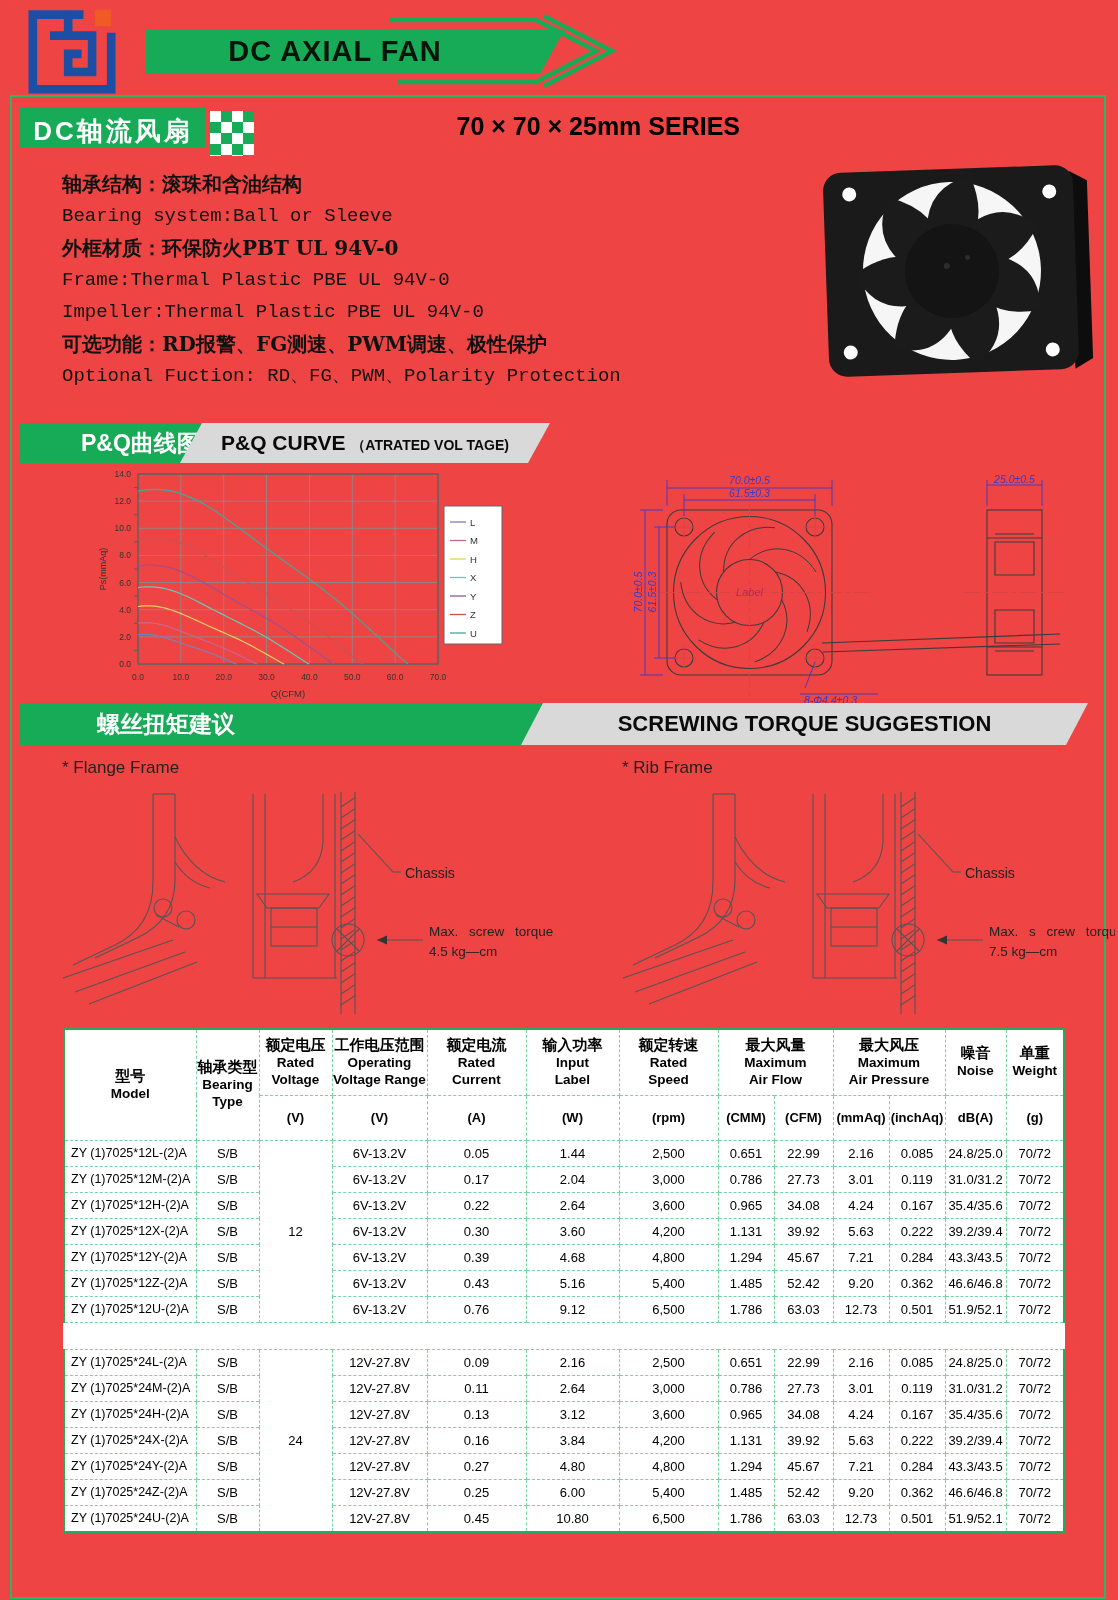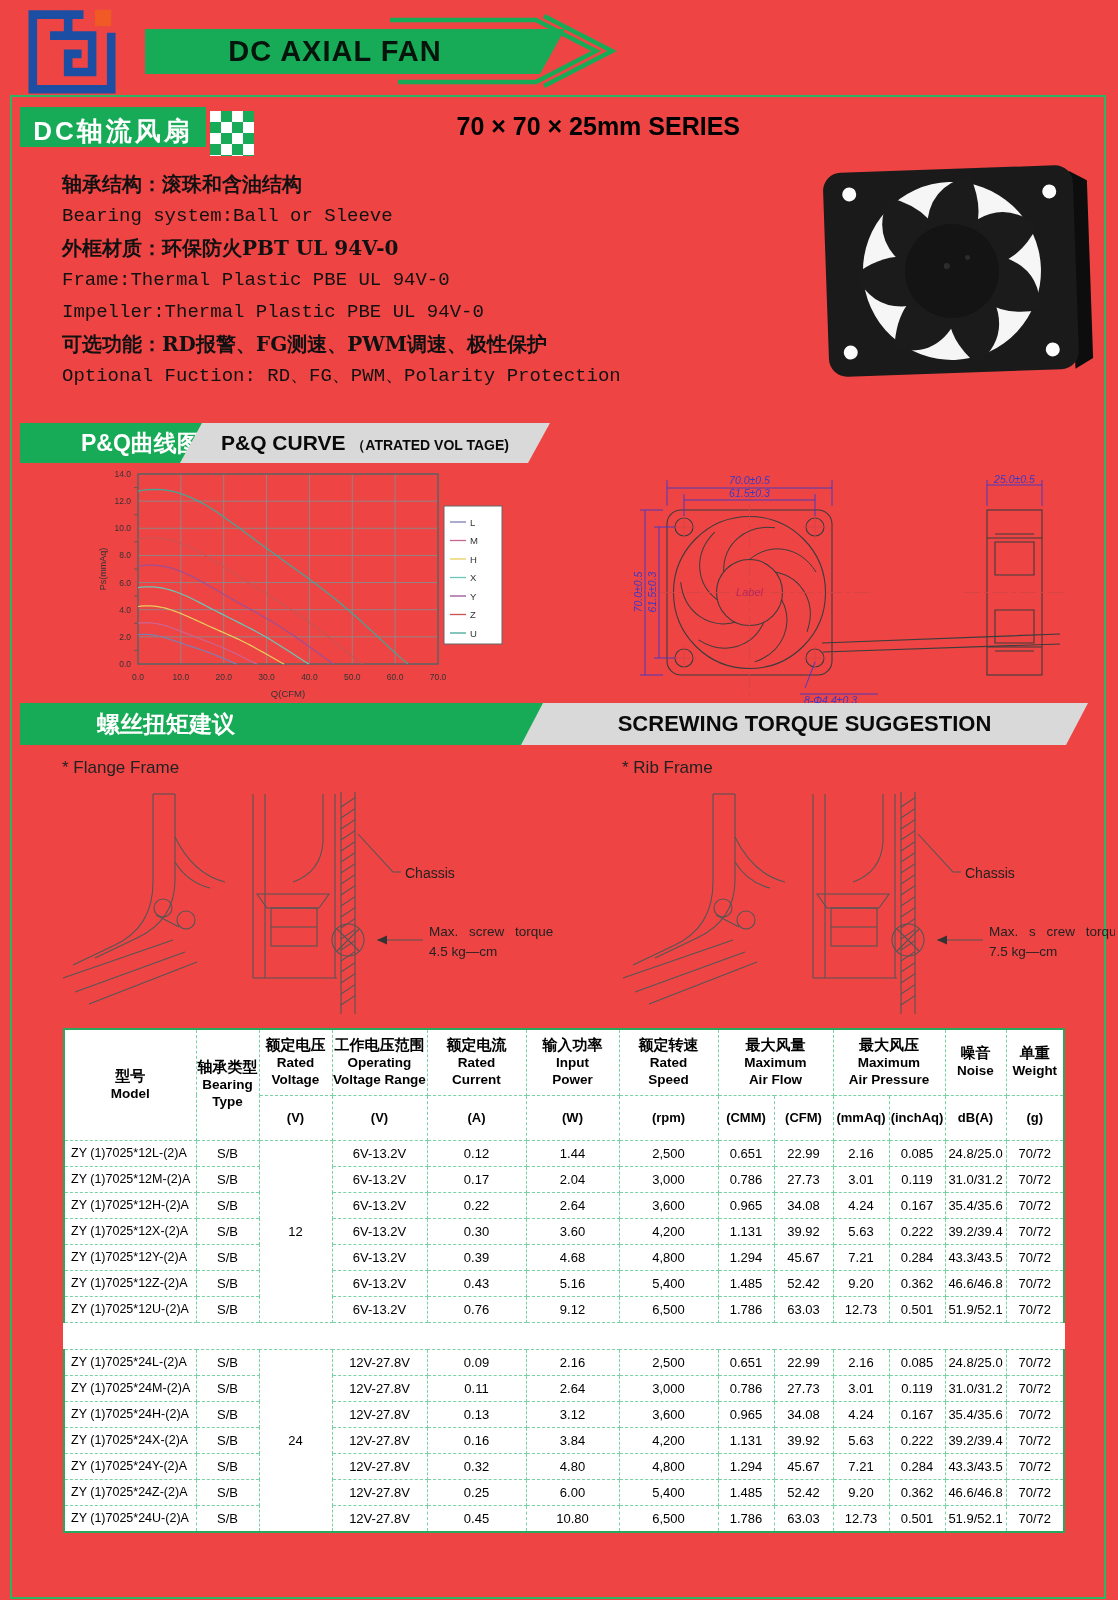--- a/index.html
+++ b/index.html
@@ -361,7 +361,7 @@
             <th>
               <div class="cn">输入功率</div>
               <div class="en">Input
-Power</div>
+Label</div>
             </th>
             <th>
               <div class="cn">额定转速</div>

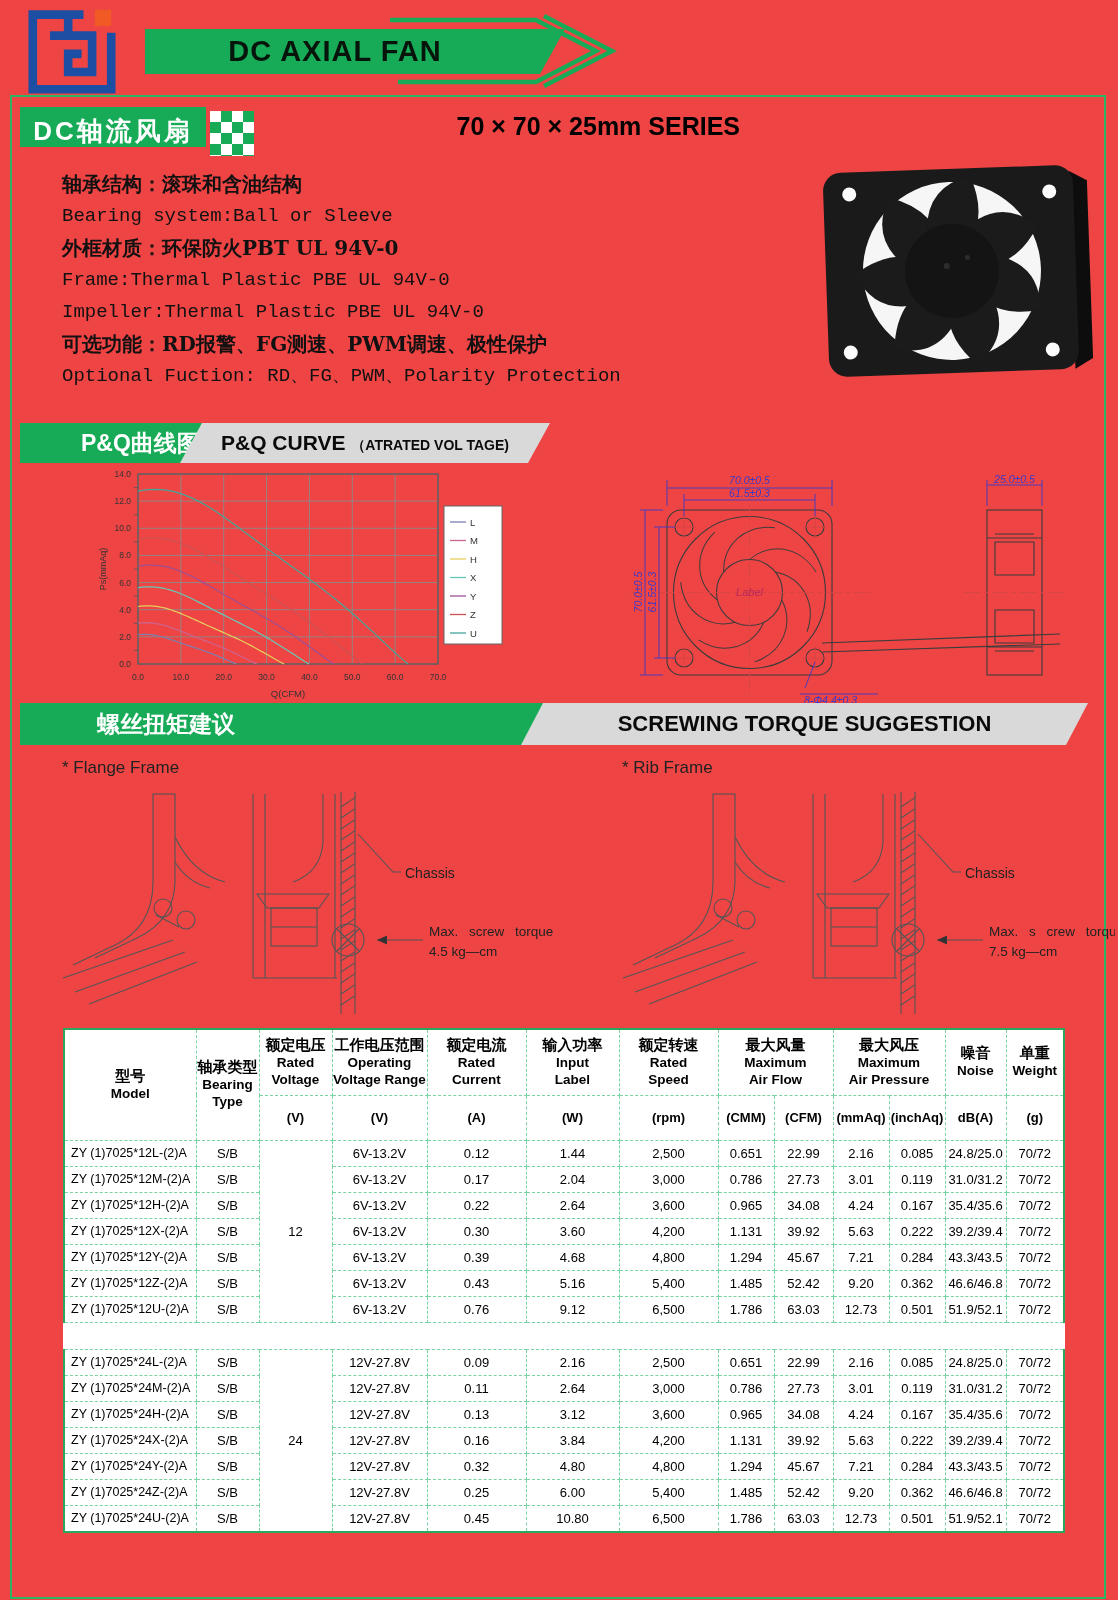--- a/index.html
+++ b/index.html
@@ -407,7 +407,7 @@
             <td>S/B</td>
             <td rowspan="7">12</td>
             <td>6V-13.2V</td>
-            <td>0.12</td>
+            <td>0.05</td>
             <td>1.44</td>
             <td>2,500</td>
             <td>0.651</td>

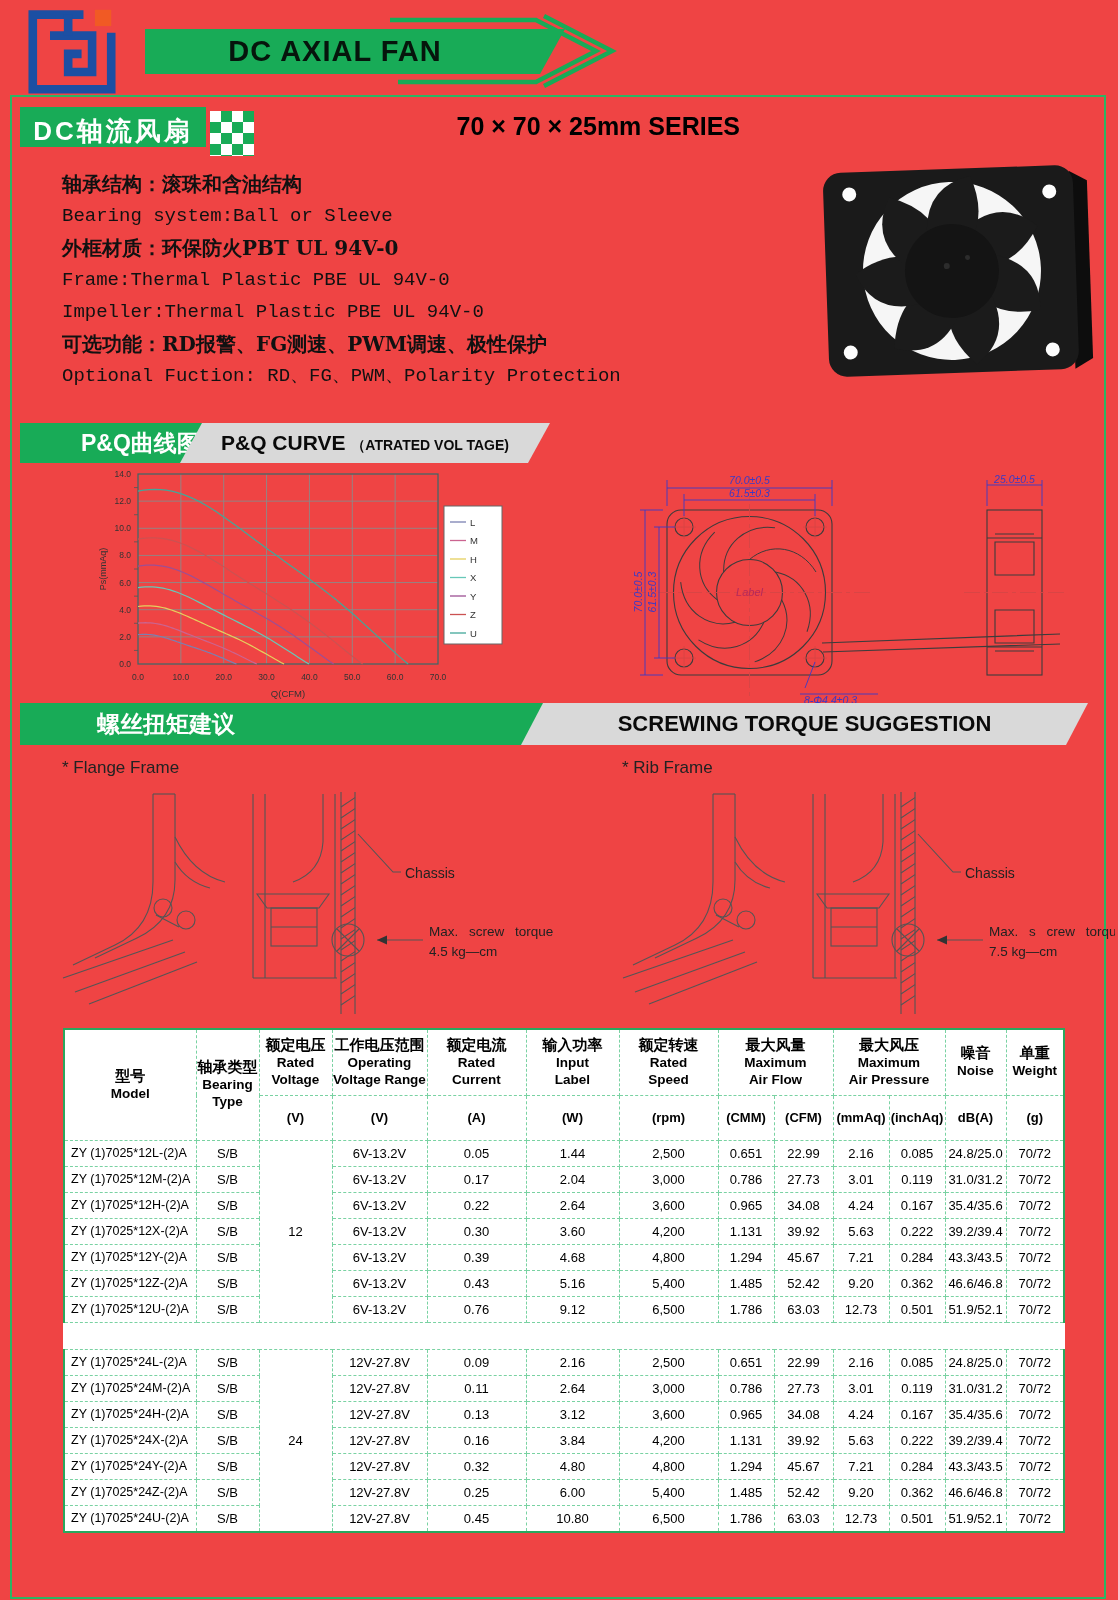--- a/index.html
+++ b/index.html
@@ -565,7 +565,7 @@
             <td class="model">ZY (1)7025*24Y-(2)A</td>
             <td>S/B</td>
             <td>12V-27.8V</td>
-            <td>0.32</td>
+            <td>0.27</td>
             <td>4.80</td>
             <td>4,800</td>
             <td>1.294</td>

